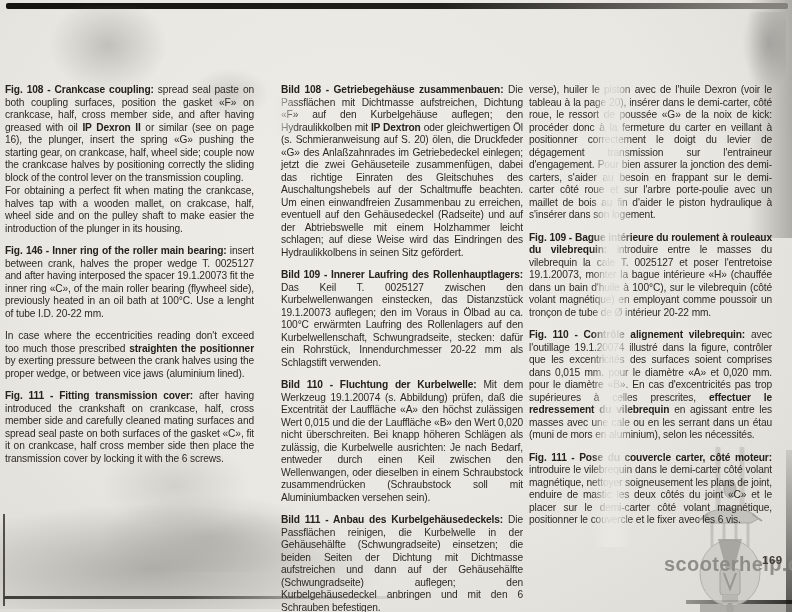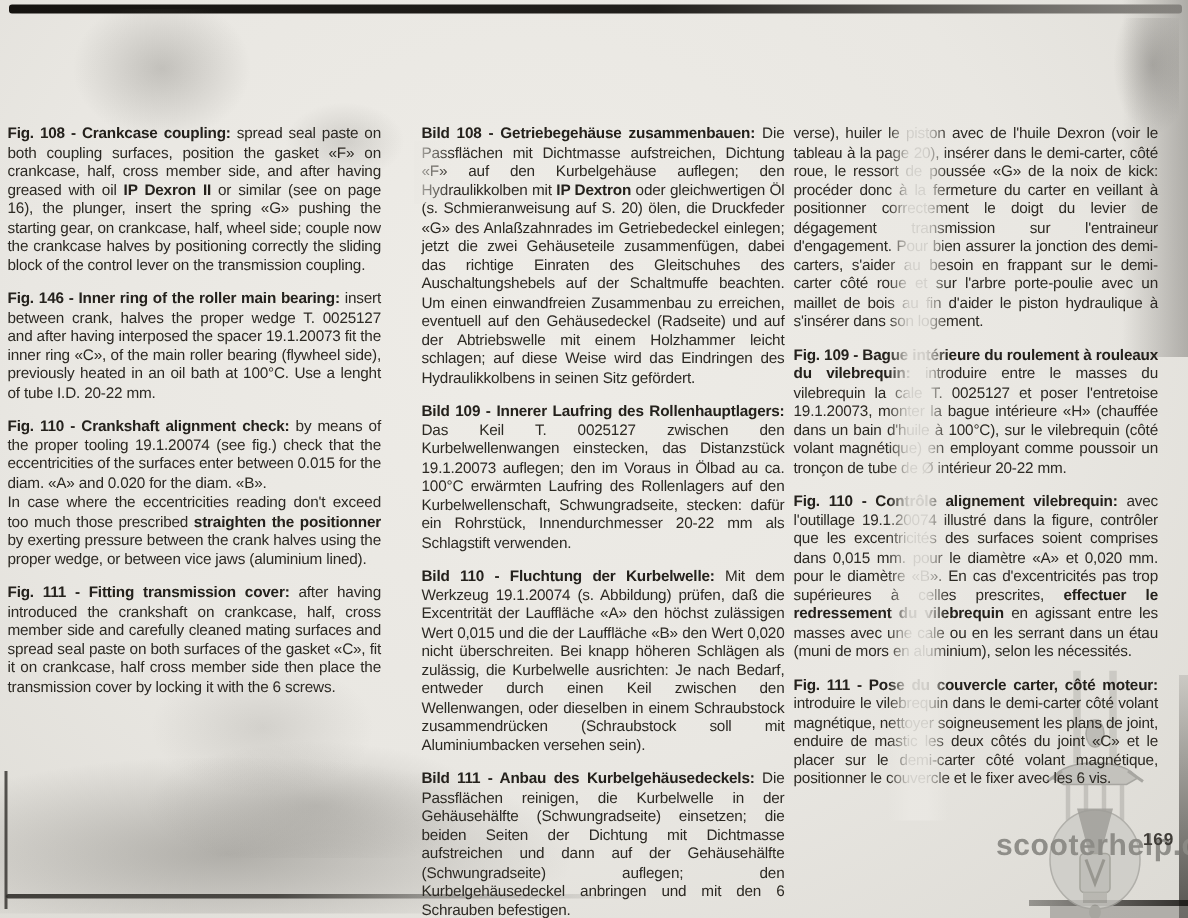--- a/index.html
+++ b/index.html
@@ -115,6 +115,7 @@
   <div class="col" id="col-english">
       <div class="section">
         <p><b>Fig. 108 - Crankcase coupling:</b> spread seal paste on both coupling surfaces, position the gasket «F» on crankcase, half, cross member side, and after having greased with oil <b>IP Dexron II</b> or similar (see on page 16), the plunger, insert the spring «G» pushing the starting gear, on crankcase, half, wheel side; couple now the crankcase halves by positioning correctly the sliding block of the control lever on the transmission coupling.</p>
+        <p>For obtaining a perfect fit when mating the crankcase, halves tap with a wooden mallet, on crakcase, half, wheel side and on the pulley shaft to make easier the introduction of the plunger in its housing.</p>
       </div>
       <div class="section">
         <p><b>Fig. 146 - Inner ring of the roller main bearing:</b> insert between crank, halves the proper wedge T. 0025127 and after having interposed the spacer 19.1.20073 fit the inner ring «C», of the main roller bearing (flywheel side), previously heated in an oil bath at 100°C. Use a lenght of tube I.D. 20-22 mm.</p>

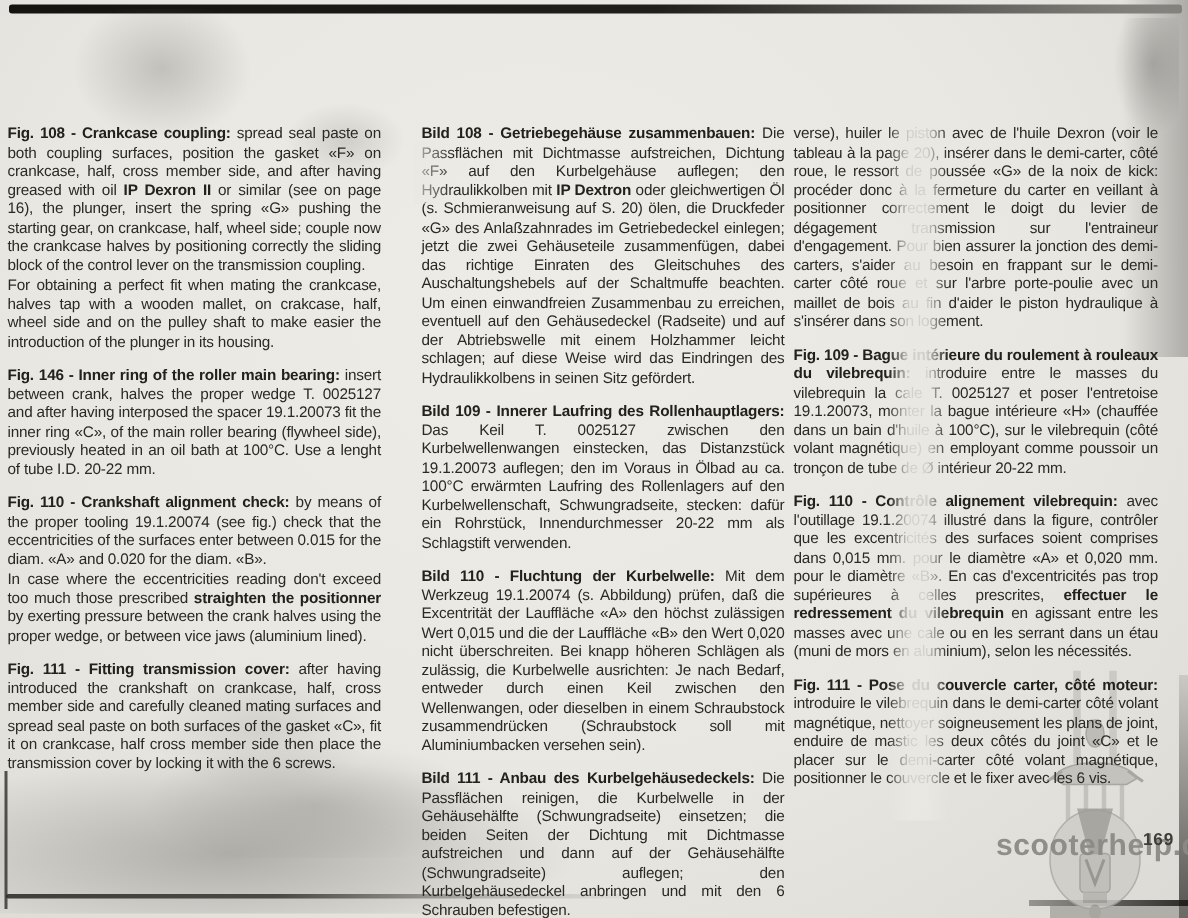--- a/index.html
+++ b/index.html
@@ -121,7 +121,6 @@
         <p><b>Fig. 146 - Inner ring of the roller main bearing:</b> insert between crank, halves the proper wedge T. 0025127 and after having interposed the spacer 19.1.20073 fit the inner ring «C», of the main roller bearing (flywheel side), previously heated in an oil bath at 100°C. Use a lenght of tube I.D. 20-22 mm.</p>
       </div>
       <div class="section">
-        <p><b>Fig. 110 - Crankshaft alignment check:</b> by means of the proper tooling 19.1.20074 (see fig.) check that the eccentricities of the surfaces enter between 0.015 for the diam. «A» and 0.020 for the diam. «B».</p>
         <p>In case where the eccentricities reading don't exceed too much those prescribed <b>straighten the positionner</b> by exerting pressure between the crank halves using the proper wedge, or between vice jaws (aluminium lined).</p>
       </div>
       <div class="section">

